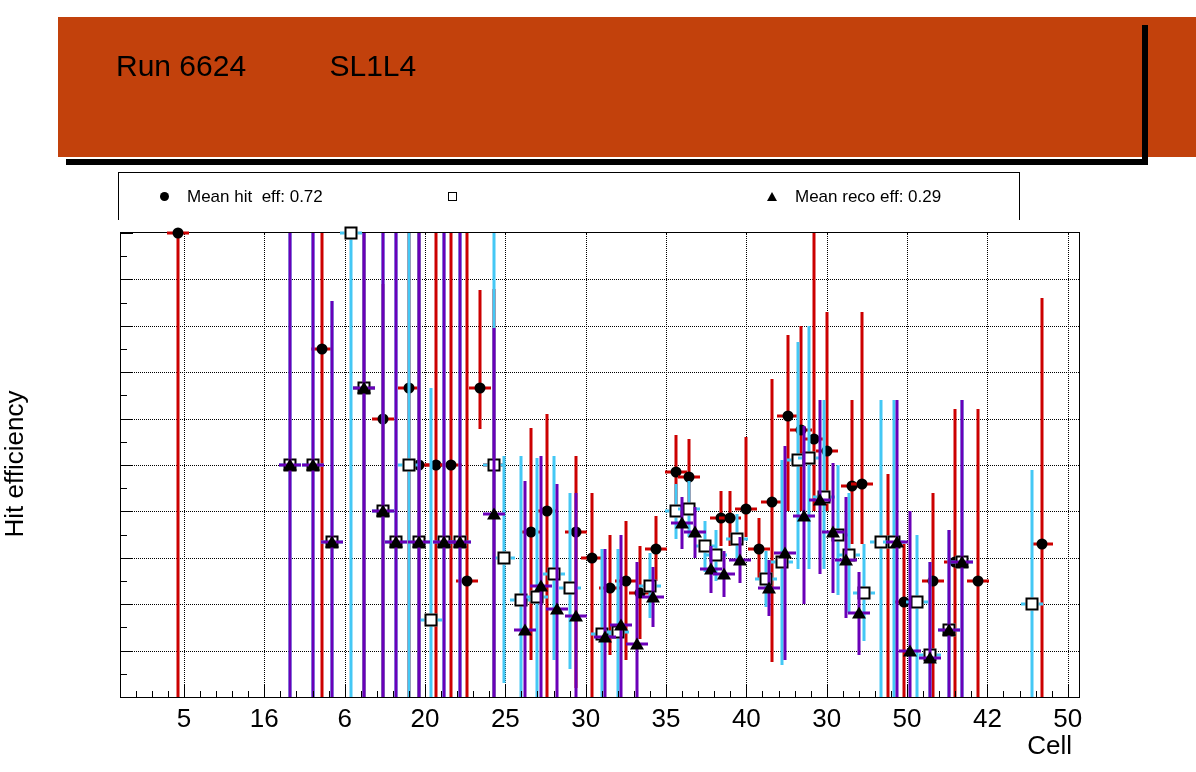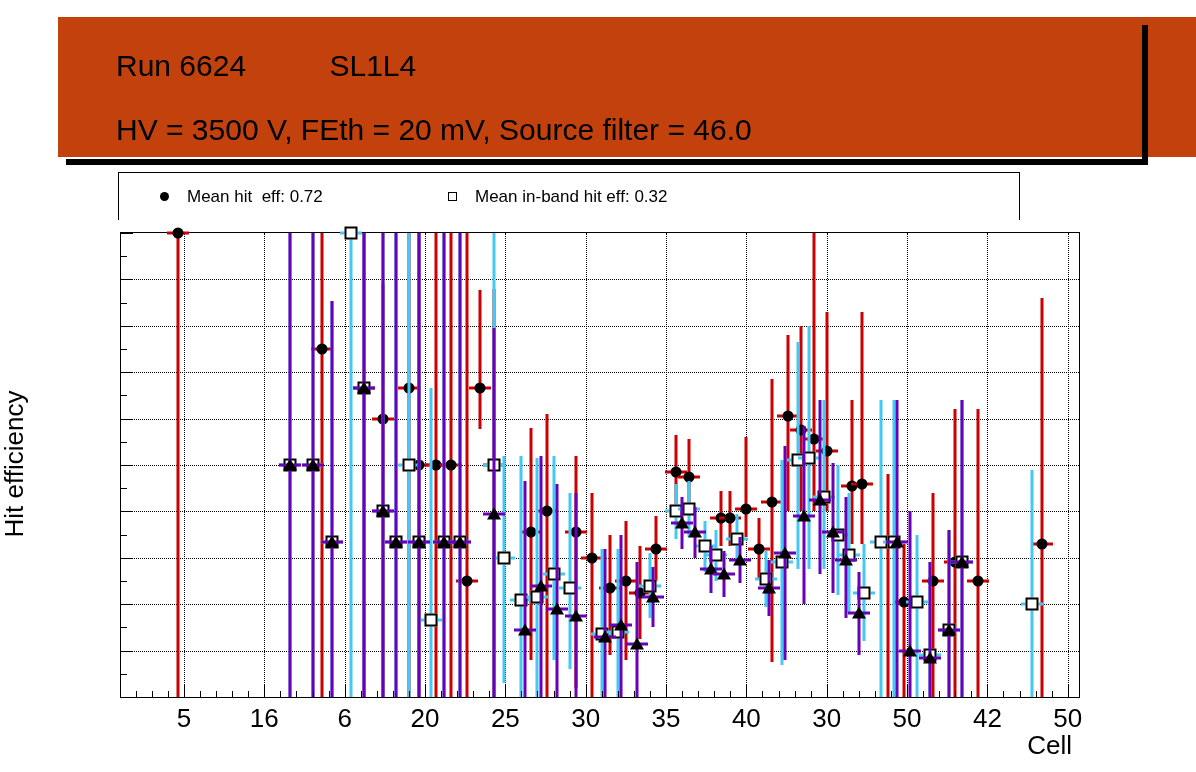--- a/index.html
+++ b/index.html
@@ -65,7 +65,6 @@
   <div class="shadow-b"></div>
   <div class="shadow-r"></div>
   <div class="title-line" id="title-line-1">Run 6624          SL1L4</div>
-  <div class="title-line" id="title-line-2">HV = 3500 V, FEth = 20 mV, Source filter = 46.0</div>
 </div>
 
 <div id="legend-box">

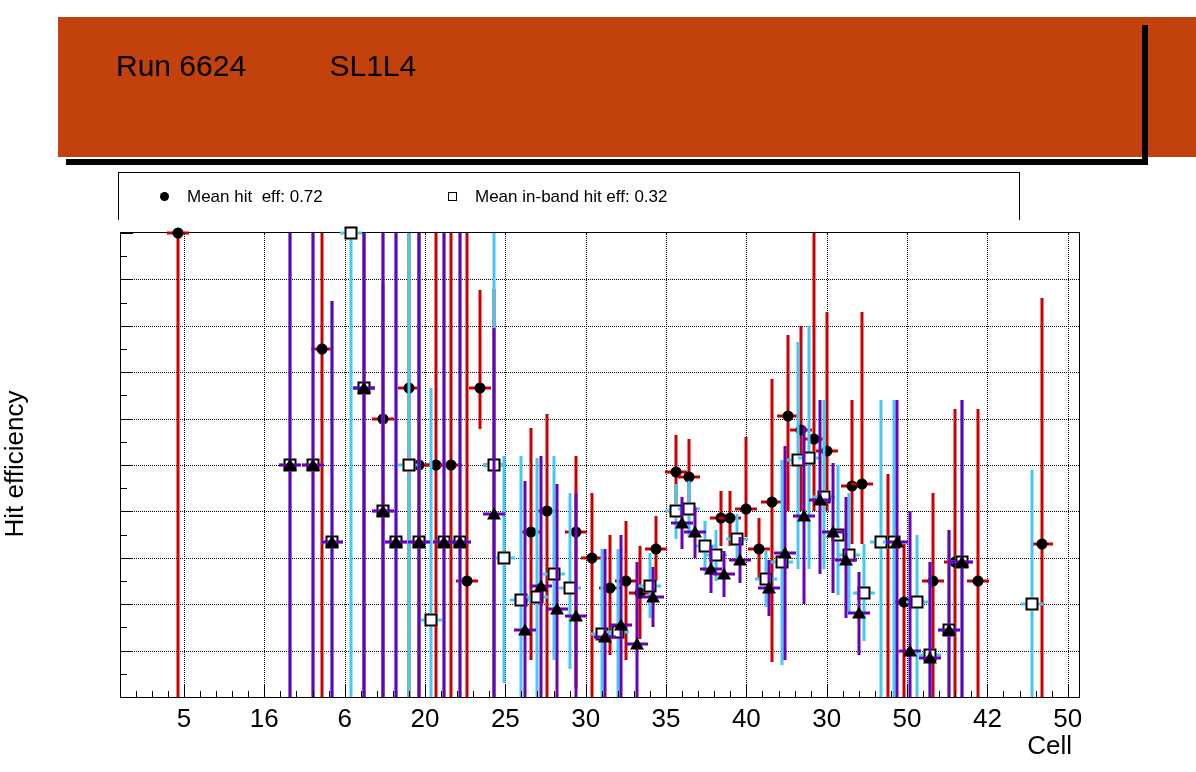--- a/index.html
+++ b/index.html
@@ -78,7 +78,6 @@
       <span class="lg-mark">
         <span class="m-square"></span>
       </span>
-      <span class="lg-txt">Mean in-band hit eff: 0.32</span>
     </div>
   </div>
 

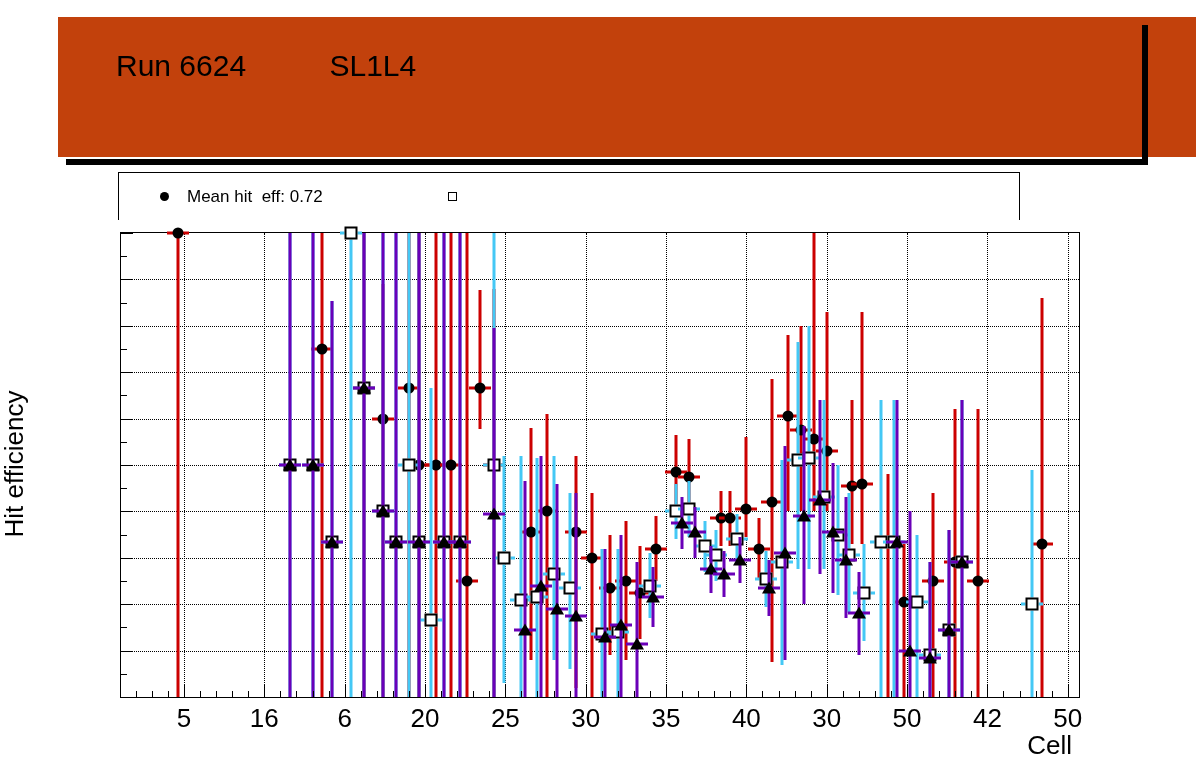--- a/index.html
+++ b/index.html
@@ -78,6 +78,12 @@
       <span class="lg-mark">
         <span class="m-square"></span>
       </span>
+    </div>
+    <div class="legend-entry" style="position: absolute; left: 630px;">
+      <span class="lg-mark">
+        <span class="m-tri"></span>
+      </span>
+      <span class="lg-txt">Mean reco eff: 0.29</span>
     </div>
   </div>
 

